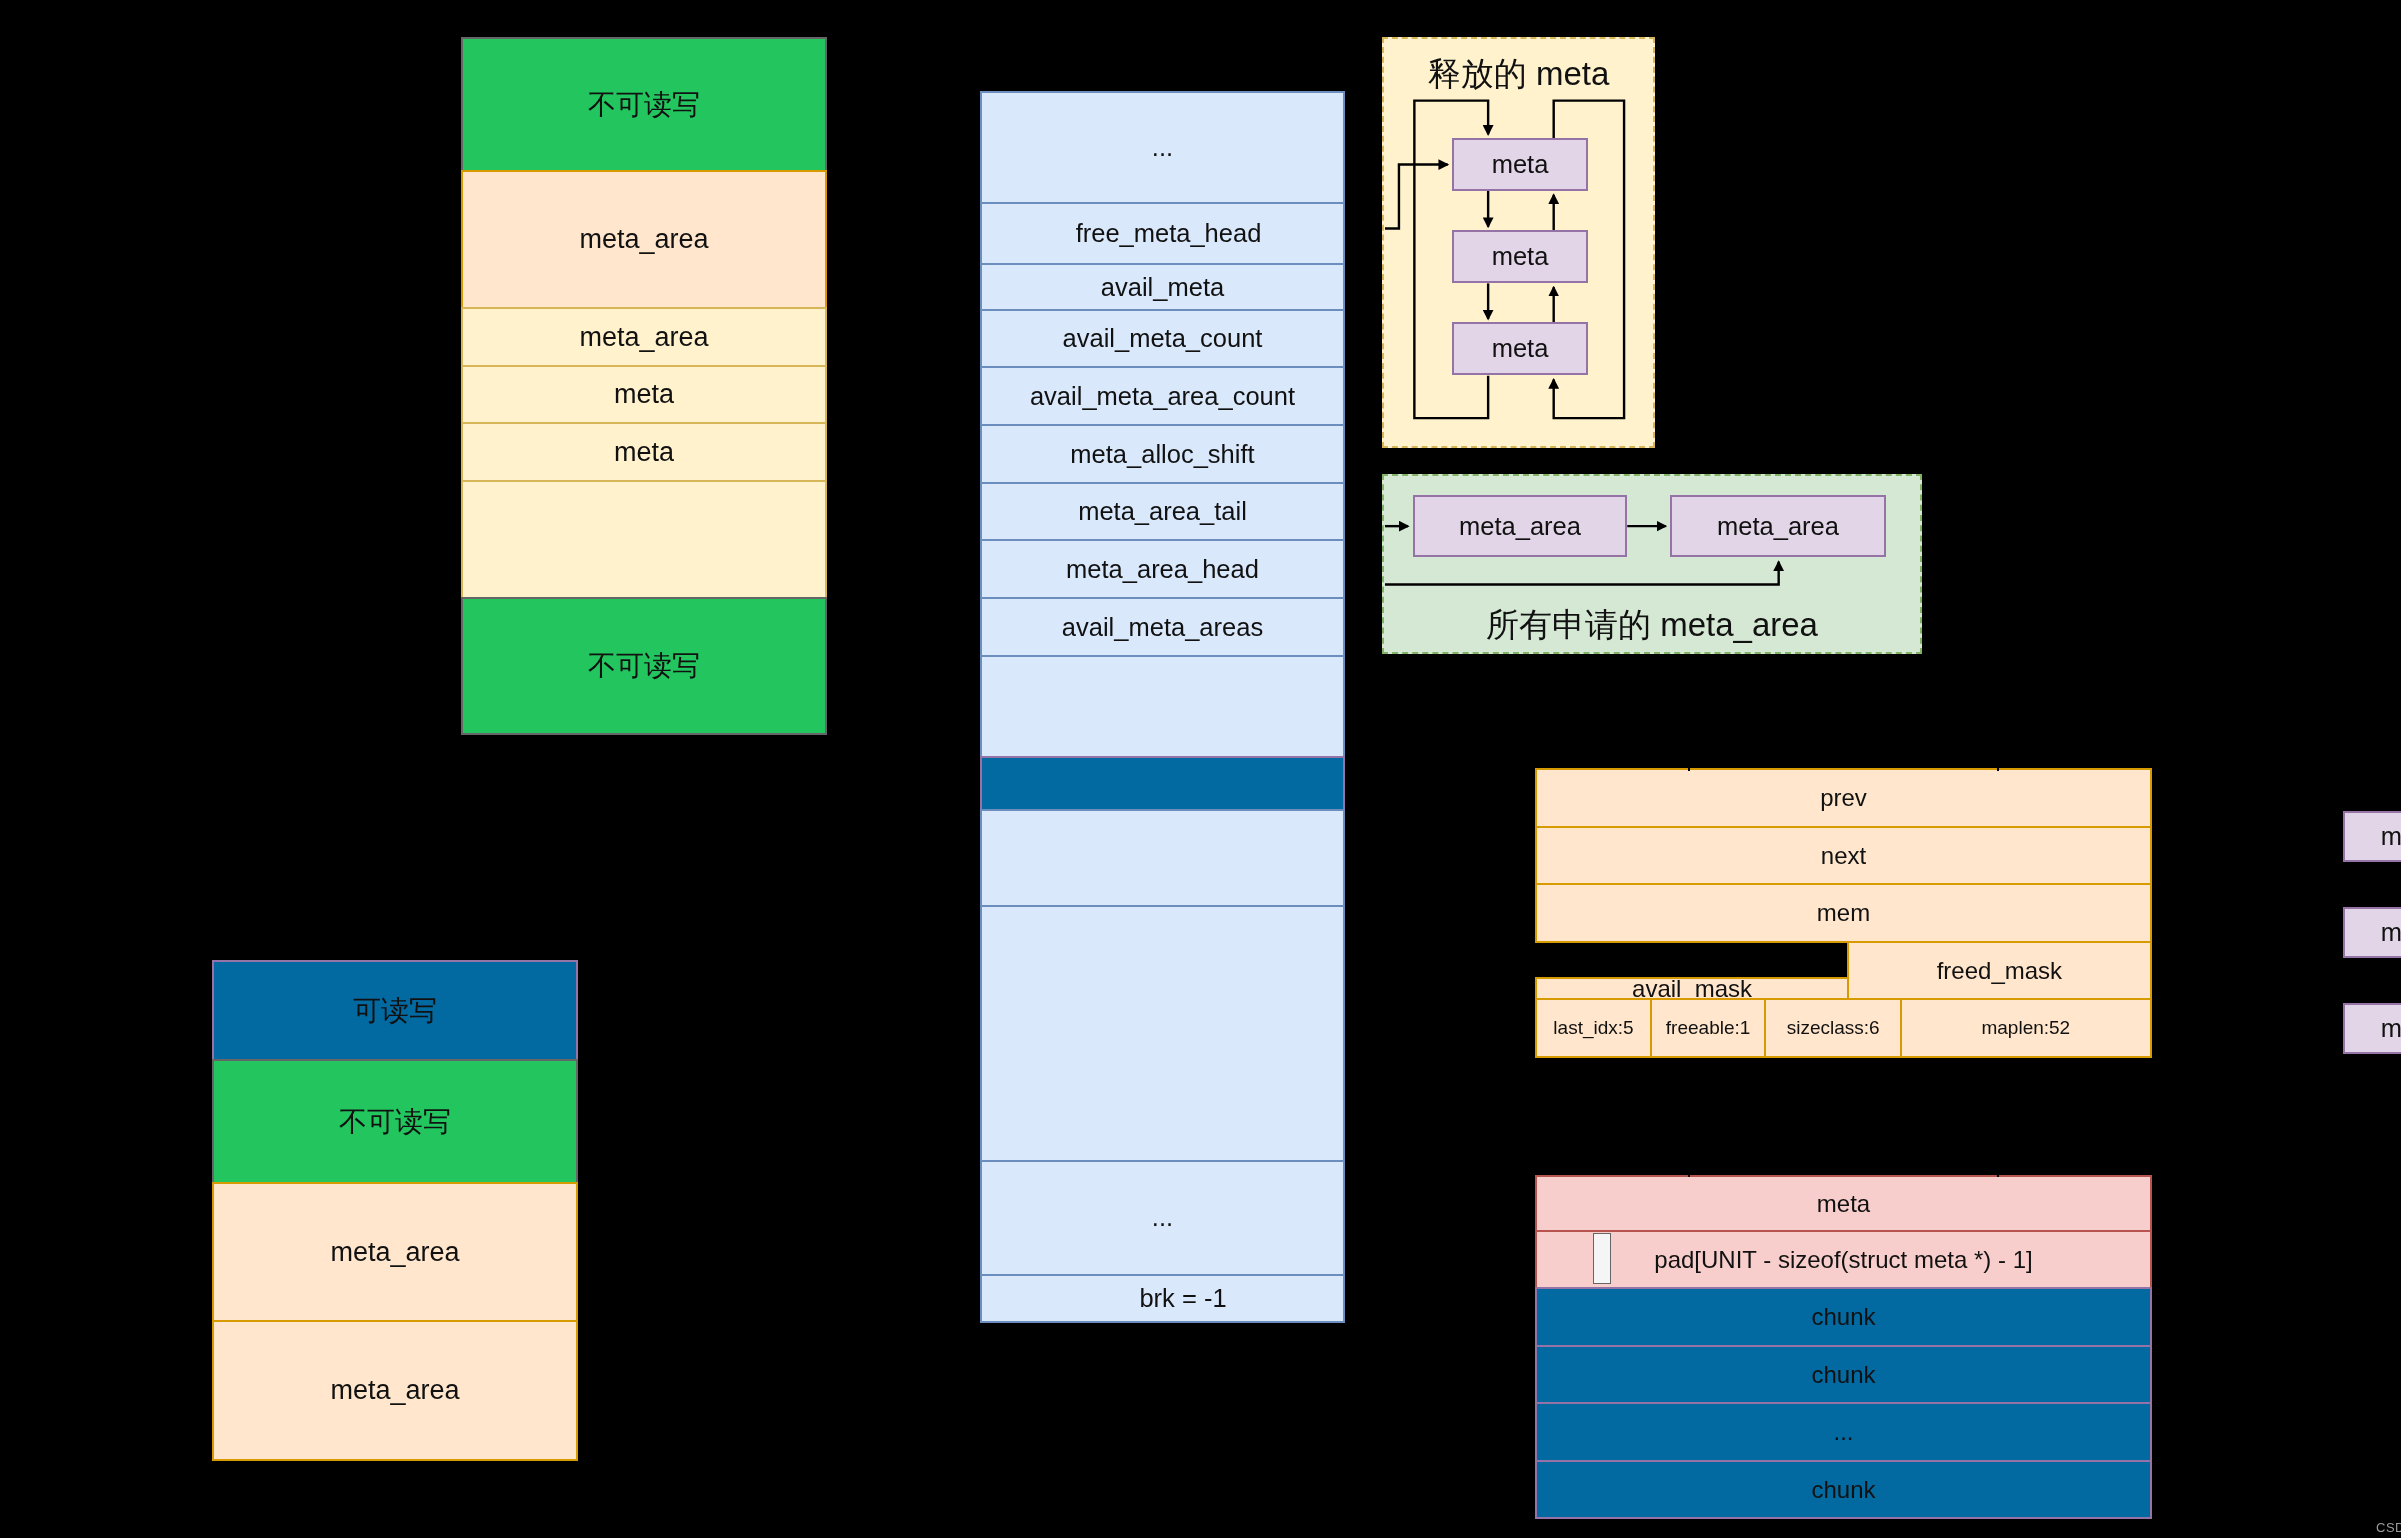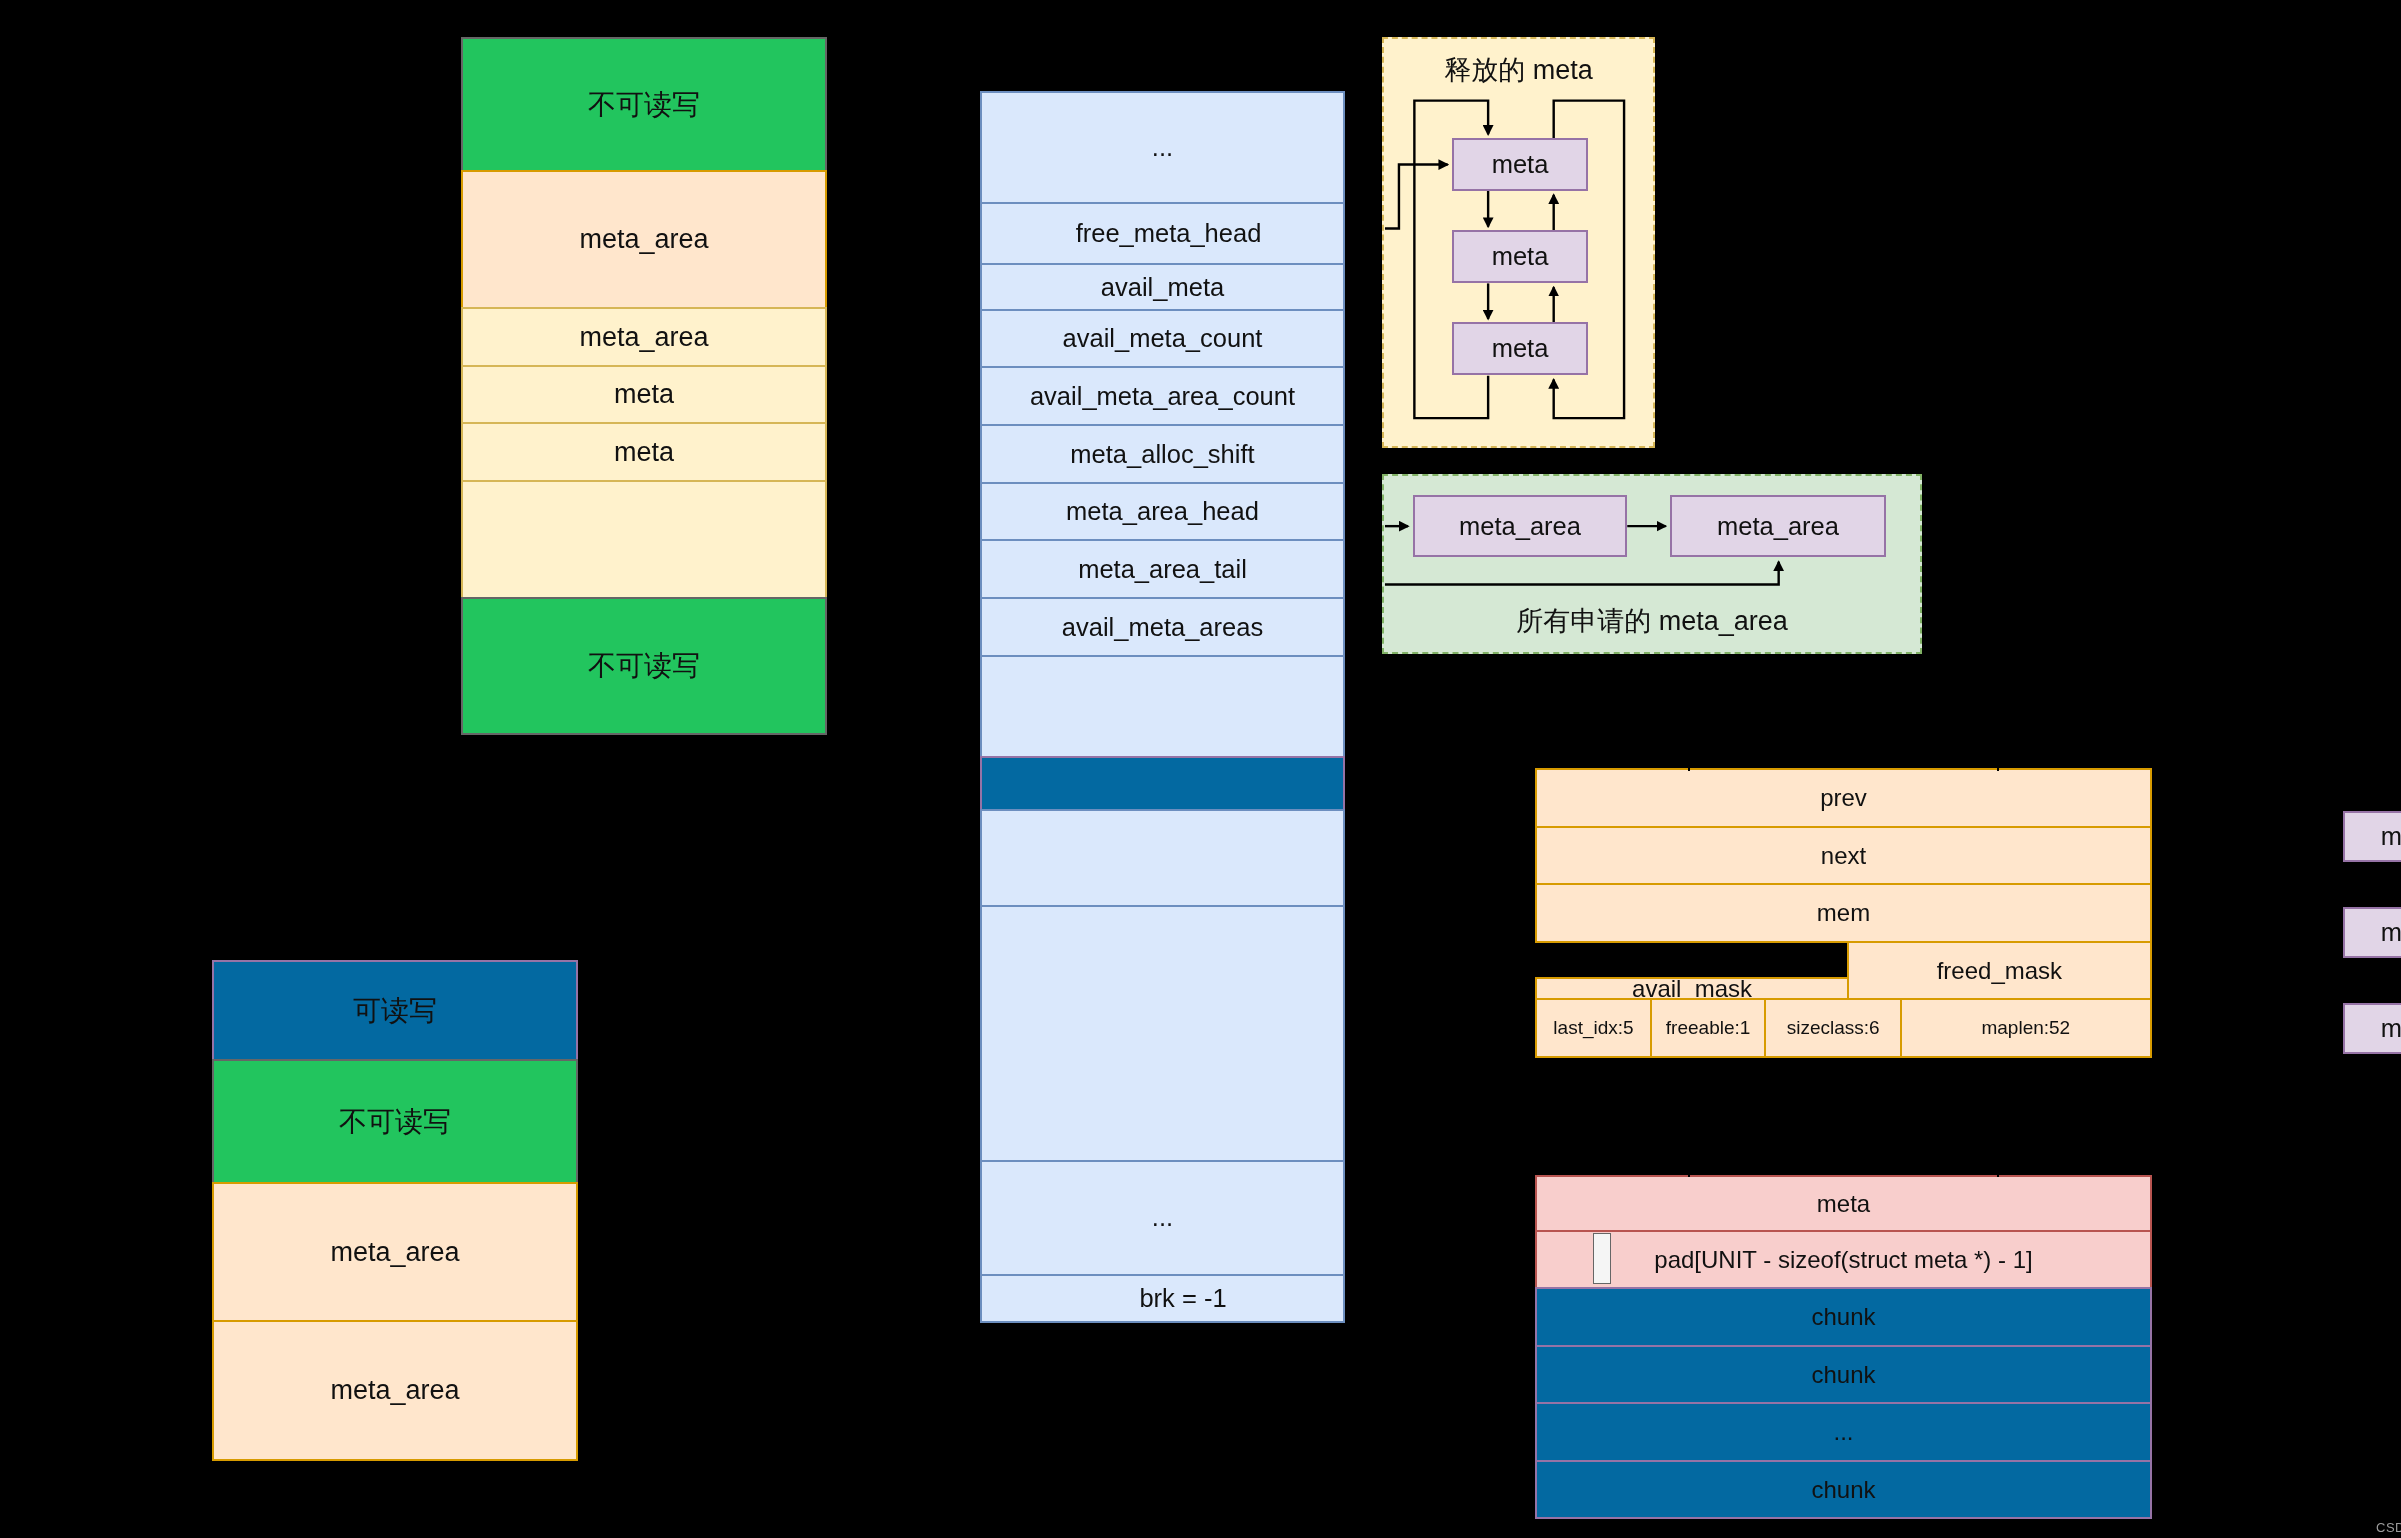--- a/index.html
+++ b/index.html
@@ -35,7 +35,7 @@
     position:absolute;box-sizing:border-box;background:#e1d5e7;border:2.4px solid #9673a6;
     display:flex;align-items:center;justify-content:center;font-size:25.5px;
   }
-  .group-title{position:absolute;left:0;right:0;text-align:center;font-size:27px;}
+  .group-title{position:absolute;left:0;right:0;text-align:center;font-size:33px;}
   .cells{display:flex;align-items:stretch;padding:0;}
   .cell{
     box-sizing:border-box;border:2.4px solid #d79b00;background:#ffe6cc;

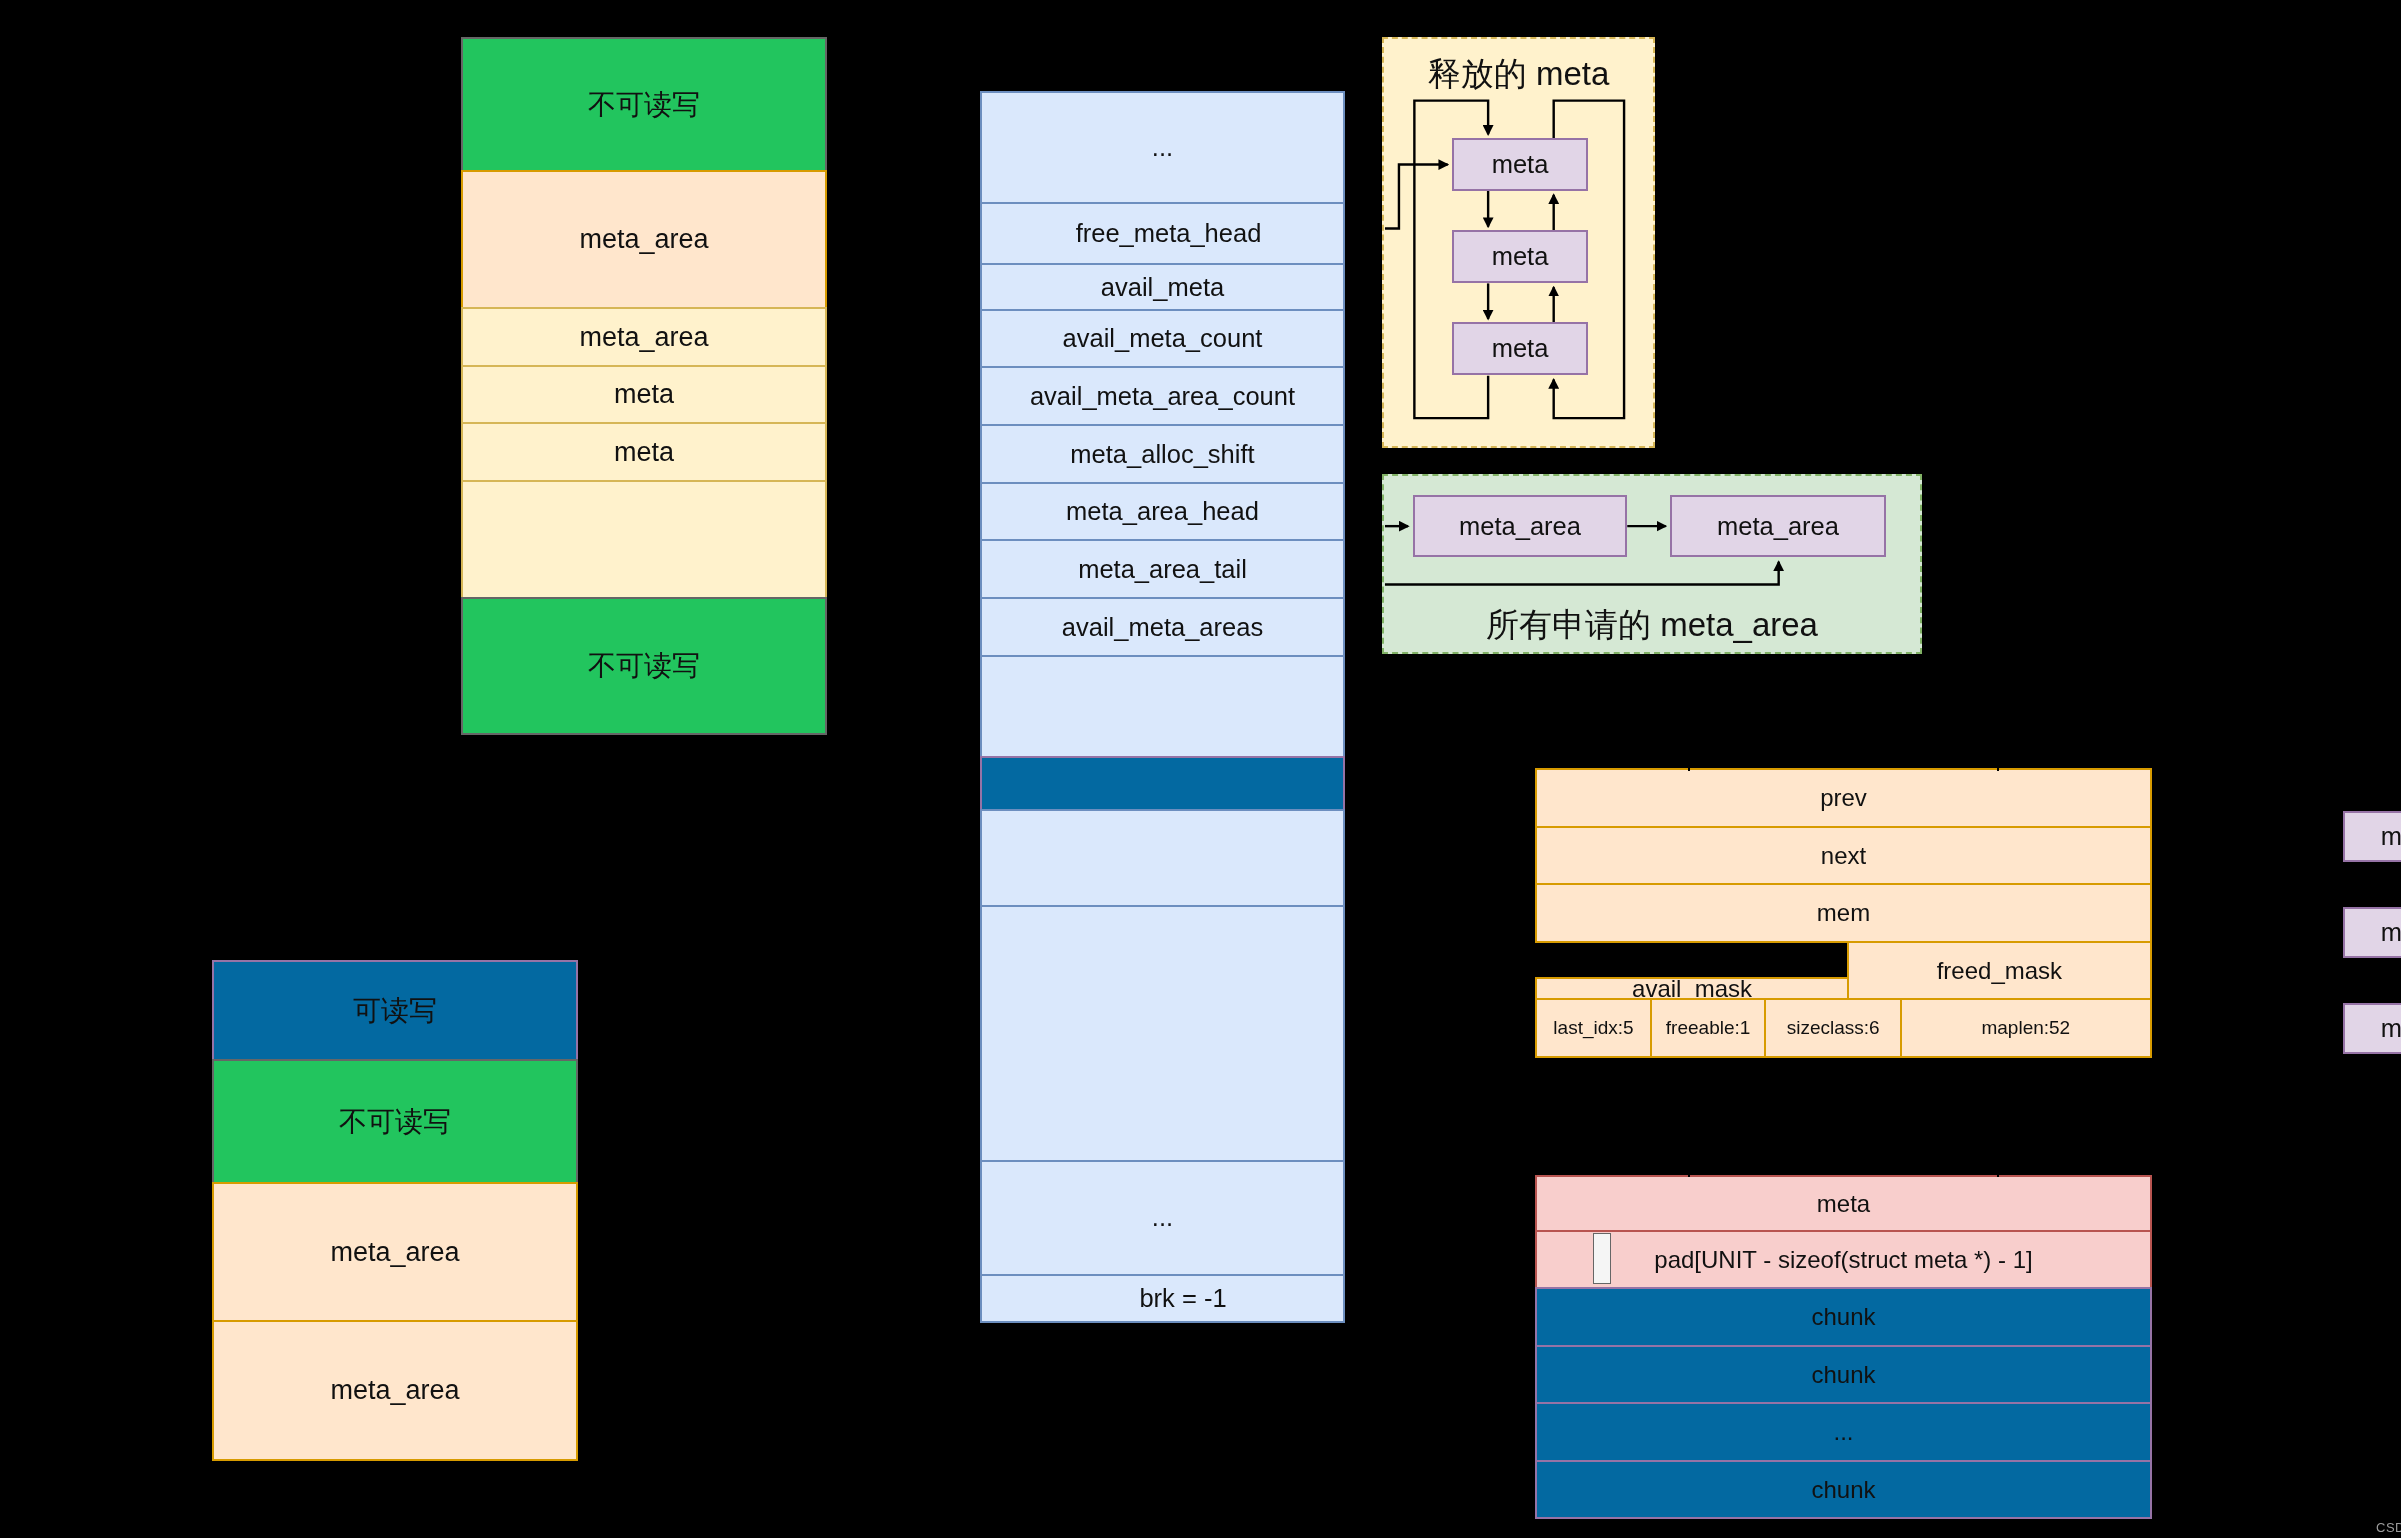--- a/index.html
+++ b/index.html
@@ -102,10 +102,10 @@
         <span>meta_alloc_shift</span>
       </div>
     <div class="row blue f53" style="height:60px;">
+        <span>meta_area_tail</span>
+      </div>
+    <div class="row blue f53" style="height:60px;">
         <span>meta_area_head</span>
-      </div>
-    <div class="row blue f53" style="height:60px;">
-        <span>meta_area_tail</span>
       </div>
     <div class="row blue f53" style="height:61px;">
         <span>avail_meta_areas</span>

